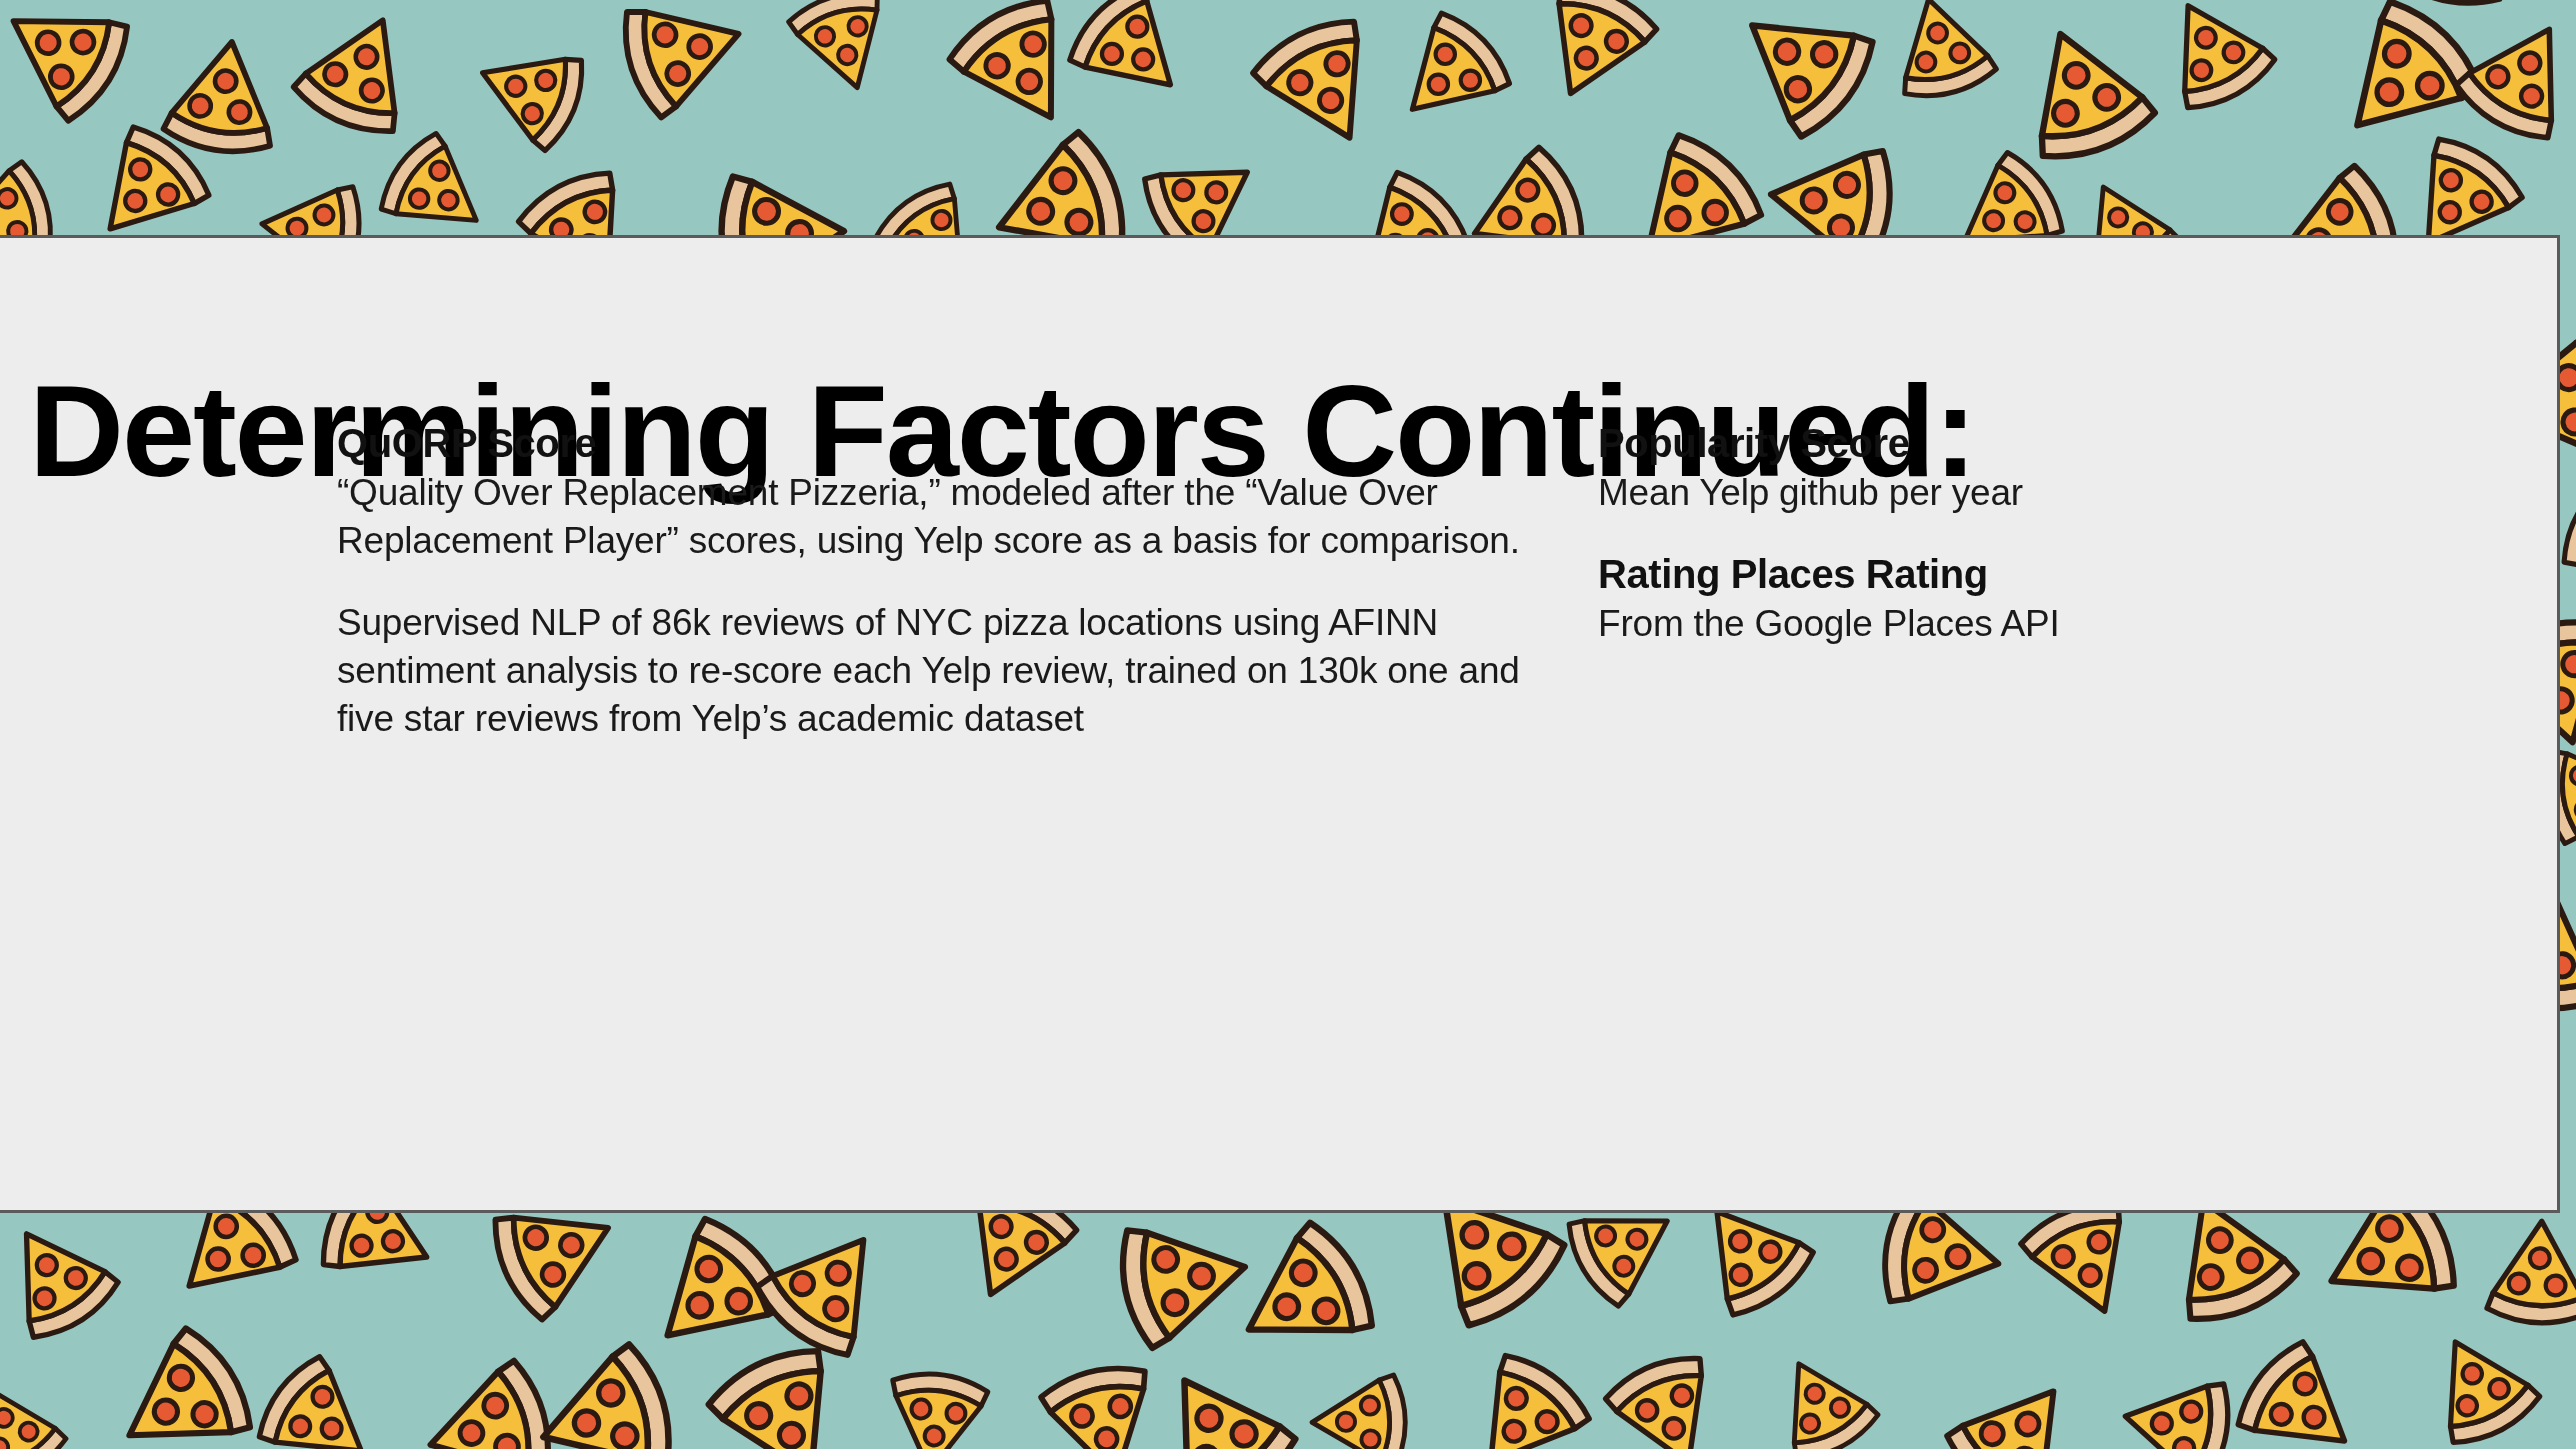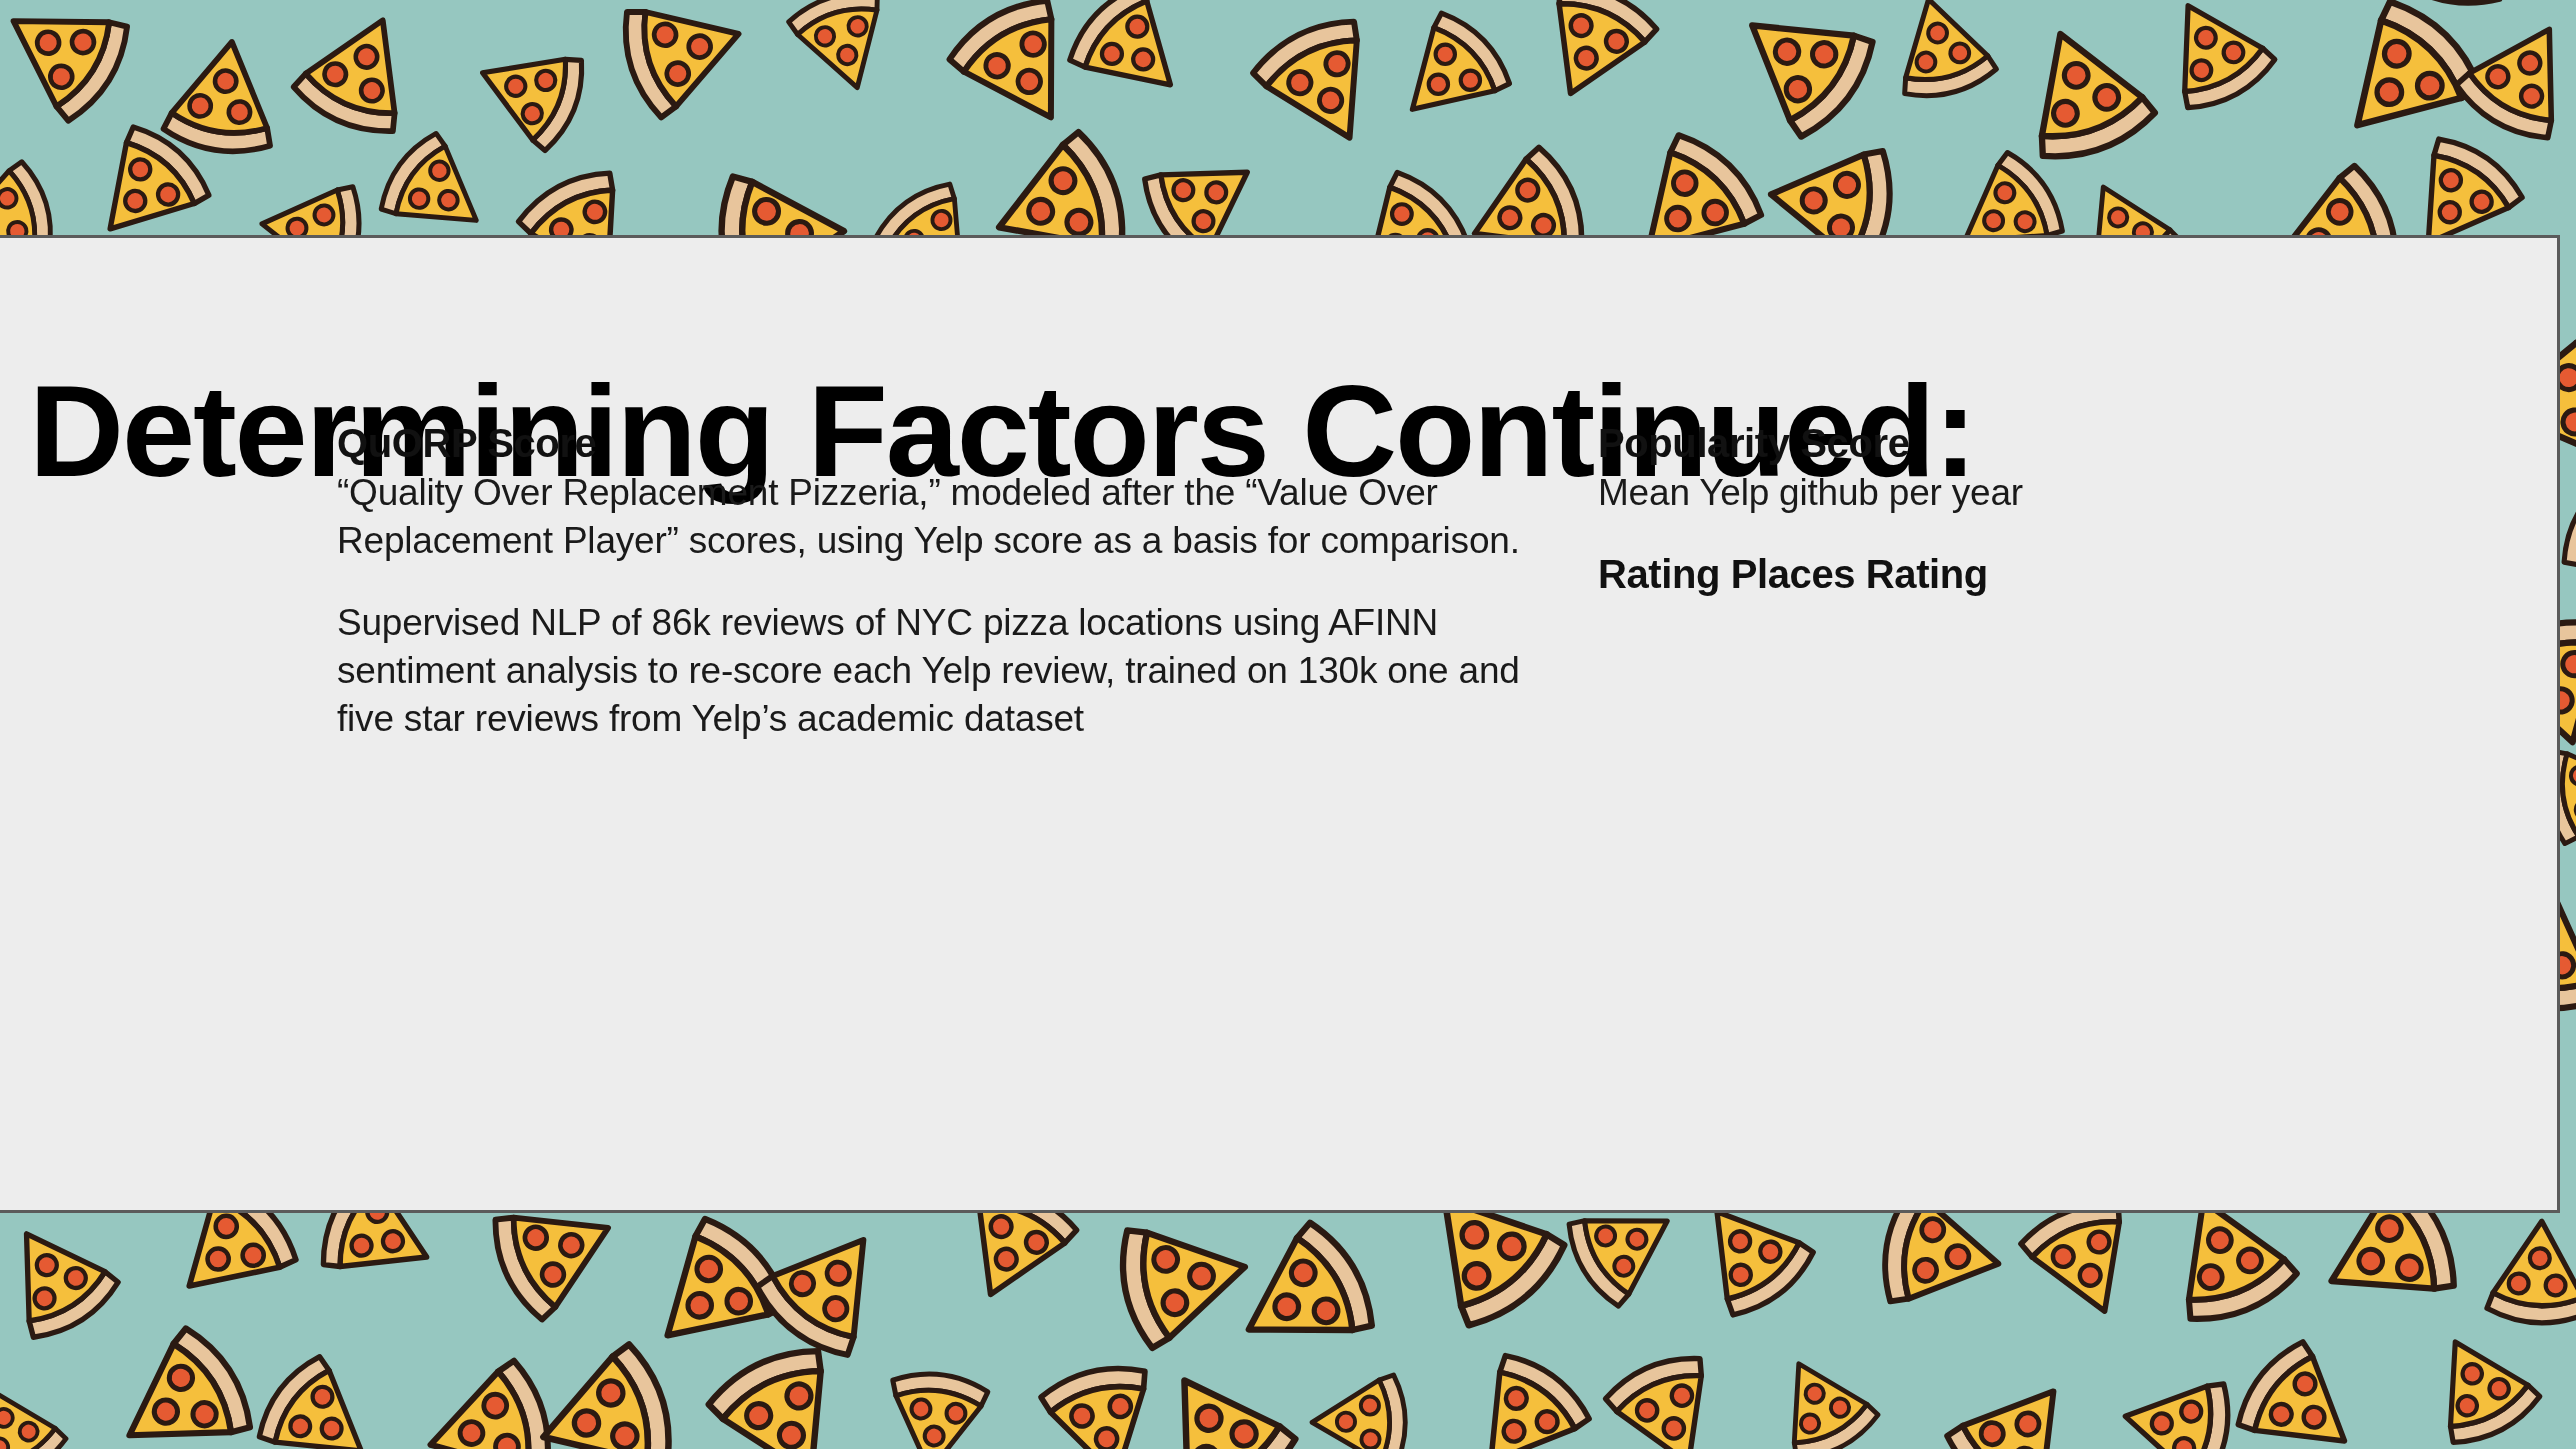--- a/index.html
+++ b/index.html
@@ -2119,6 +2119,7 @@
 
         <div class="factor-block">
           <div class="factor-heading">Rating Places Rating</div>
+          <p class="factor-body">From the Google Places API</p>
         </div>
 
       </div>

